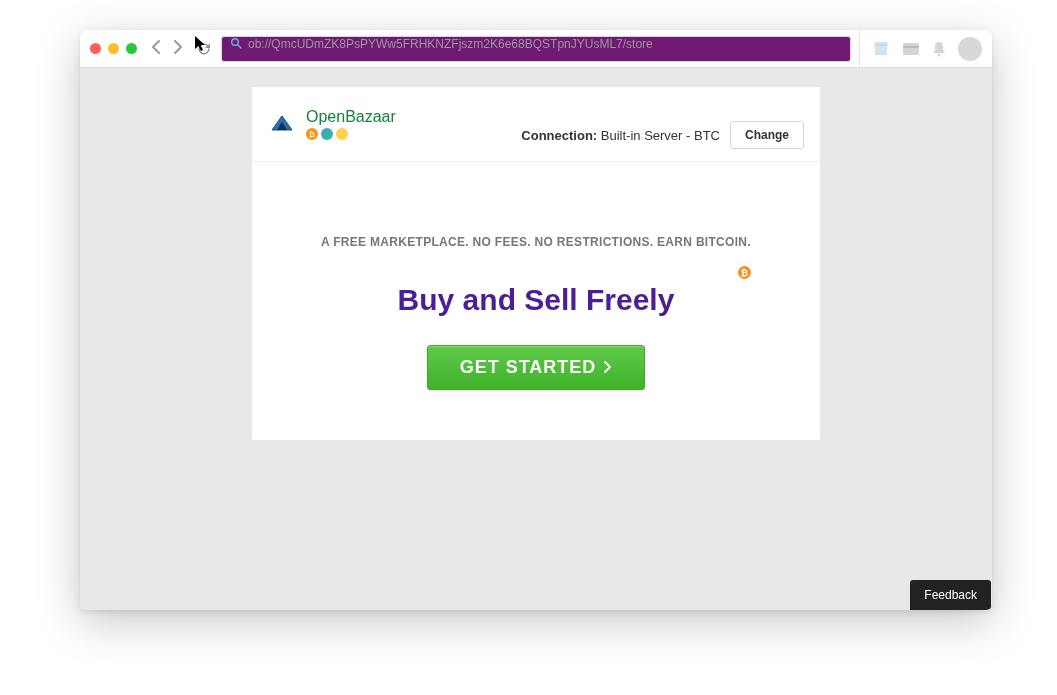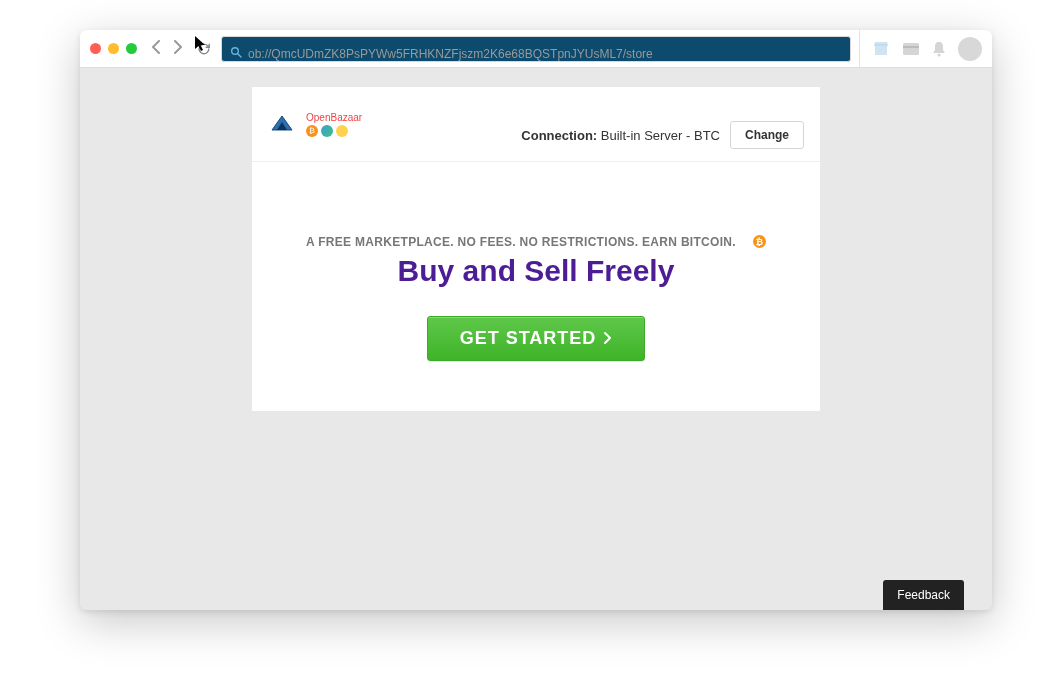--- a/index.html
+++ b/index.html
@@ -62,11 +62,11 @@
     .address-bar {
       flex: 1;
       height: 26px;
-      background: #0c4a6e;
+      background: #701a75;
       border: 1px solid #d8d8d8;
       border-radius: 3px;
       display: flex;
-      align-items: flex-end;
+      align-items: flex-start;
       padding: 0 8px;
       gap: 6px;
     }

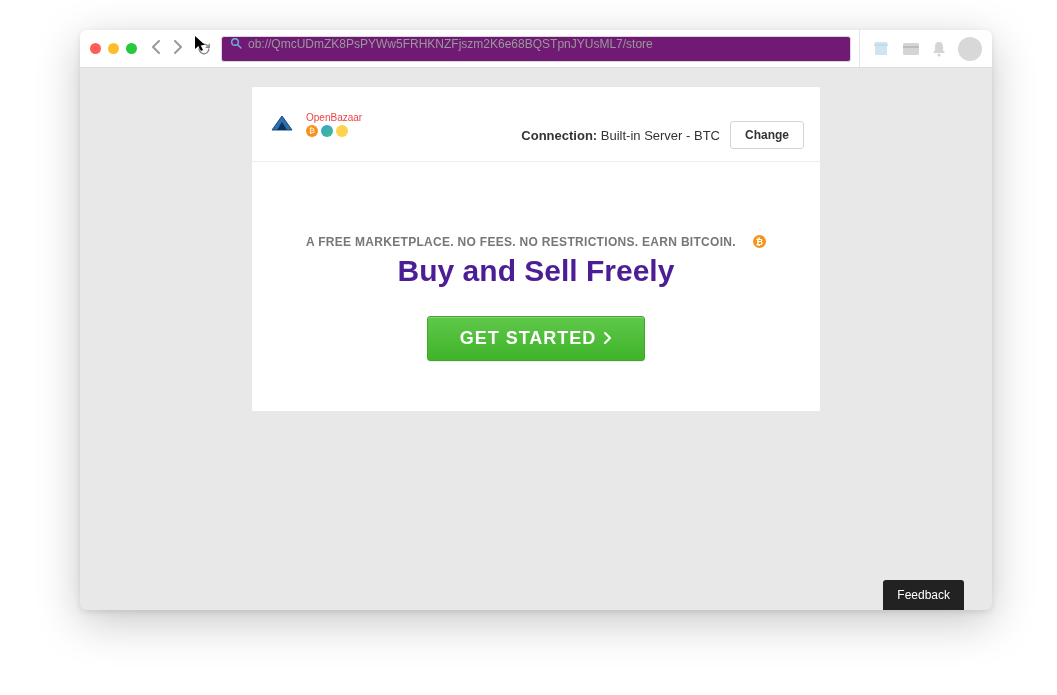--- a/index.html
+++ b/index.html
@@ -129,8 +129,8 @@
     }
     .brand-side { display:flex; flex-direction:column; }
     .brand-name {
-      font-size: 10px;
-      color: #ef4444;
+      font-size: 16px;
+      color: #15803d;
       font-weight: 500;
     }
     .brand-badges { display:flex; gap:3px; margin-top:2px; }

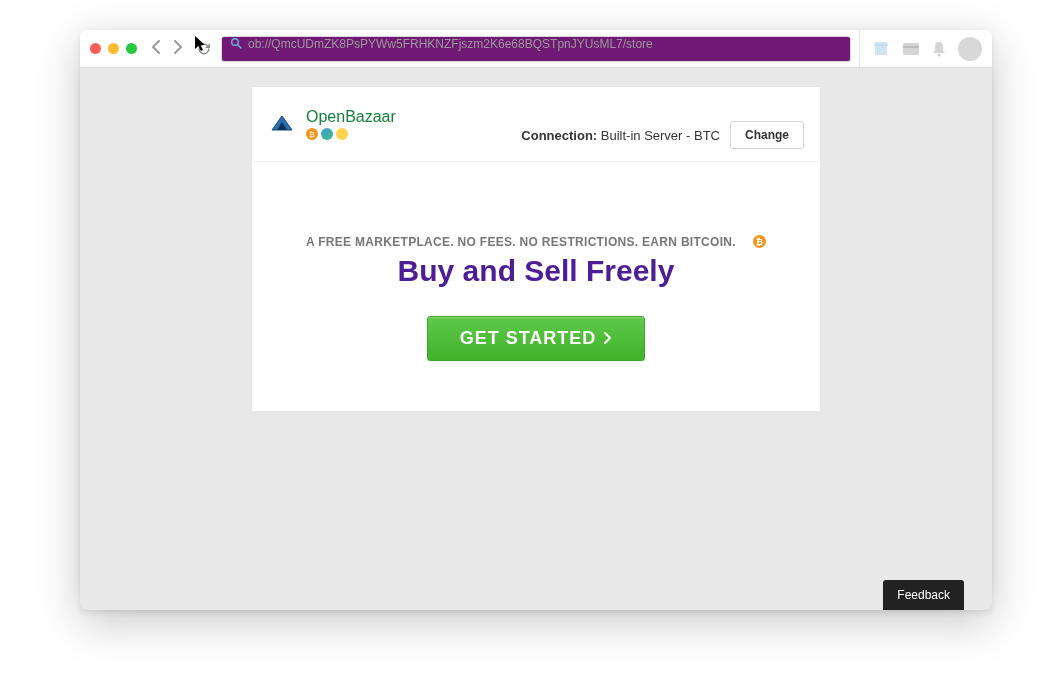--- a/index.html
+++ b/index.html
@@ -167,8 +167,9 @@
       font-weight: 700;
       color: #777;
       display:inline-flex;
-      align-items:flex-start;
+      align-items:flex-end;
       gap:17px;
+      flex-direction:column;
     }
     .tagline-btc {
       width:13px;height:13px;border-radius:50%;background:#f7931a;

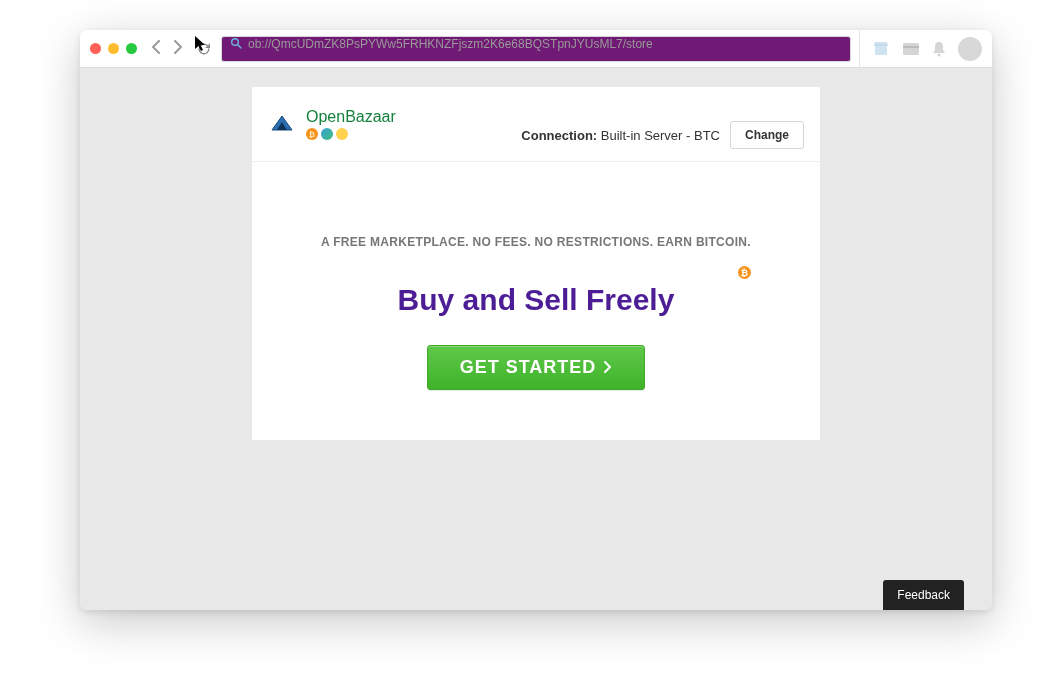--- a/index.html
+++ b/index.html
@@ -202,7 +202,7 @@
     .feedback {
       position: absolute;
       bottom: 0;
-      right: 28px;
+      right: 1px;
       background: #222;
       color: #fff;
       font-size: 12px;

